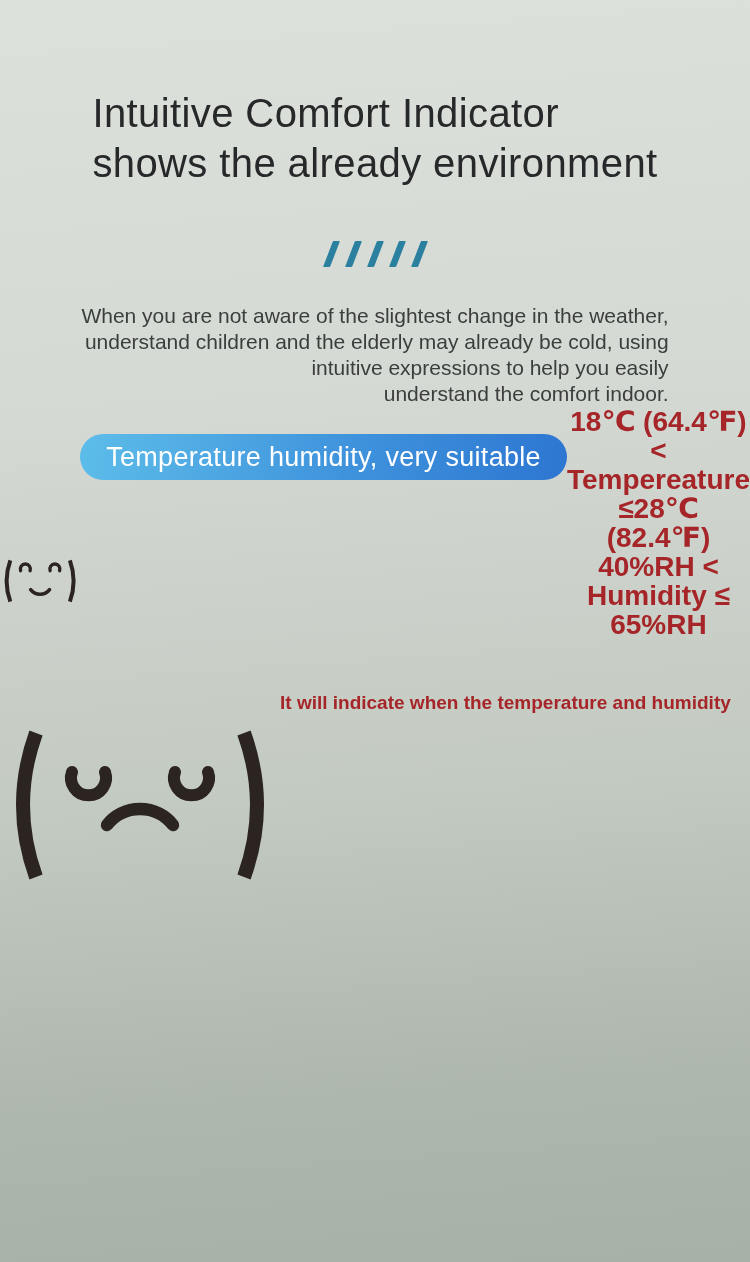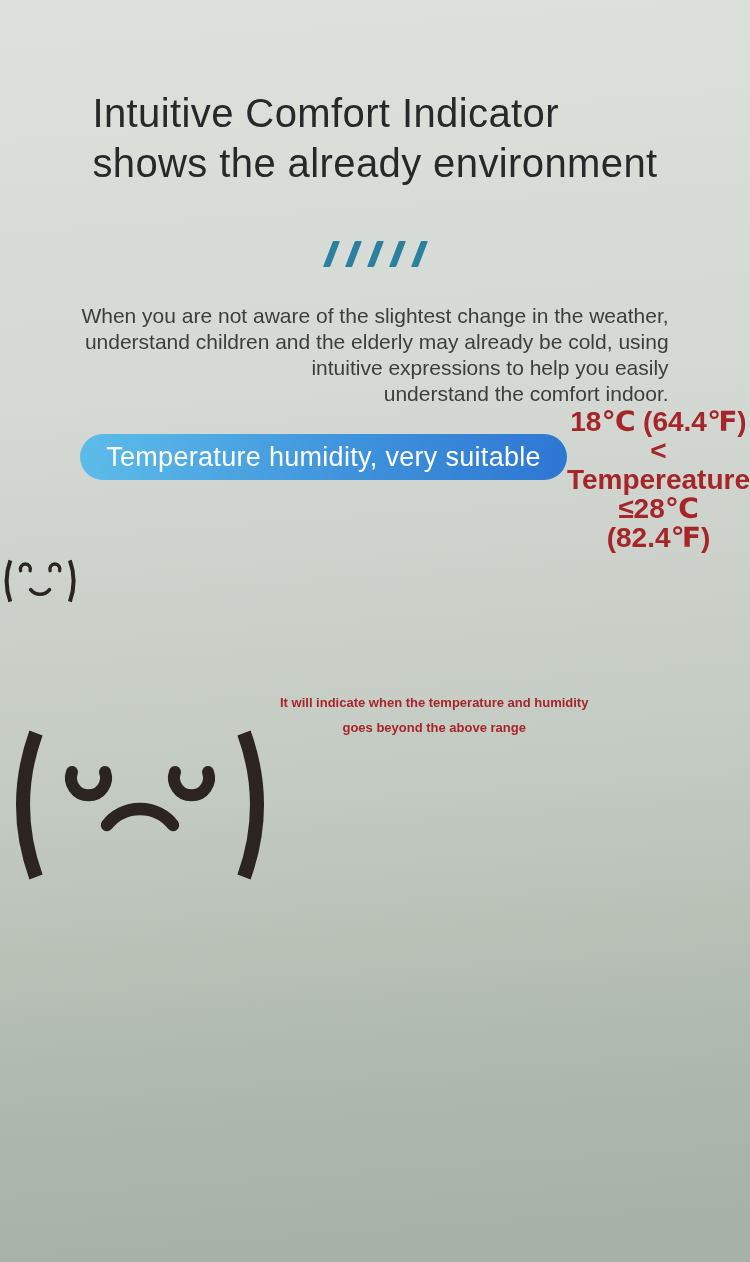--- a/index.html
+++ b/index.html
@@ -128,6 +128,7 @@
     </div>
     <div class="range">
       <div>18℃ (64.4℉) &lt; Tempereature ≤28℃ (82.4℉)</div>
+      <div>40%RH &lt; Humidity ≤ 65%RH</div>
     </div>
   </div>
 

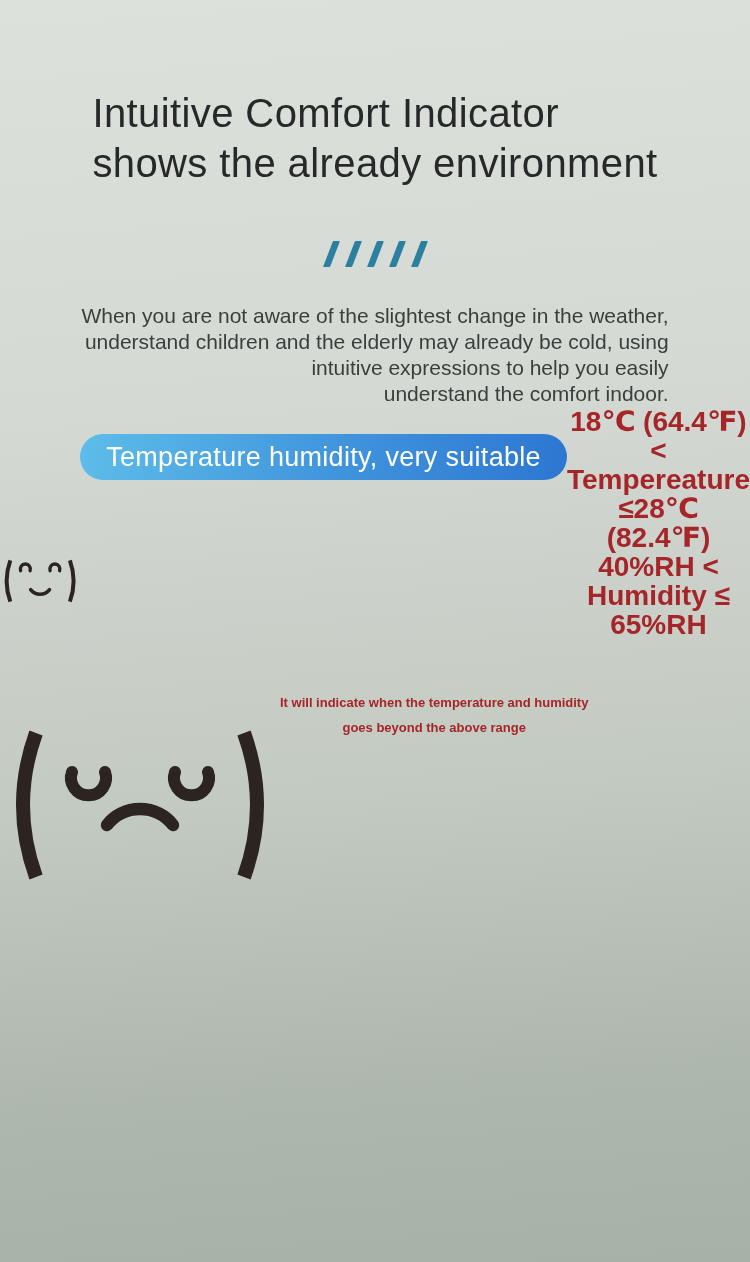--- a/index.html
+++ b/index.html
@@ -84,7 +84,7 @@
   .note {
     margin-top: 29px;
     text-align: center;
-    font-size: 13px;
+    font-size: 19px;
     font-weight: 700;
     line-height: 25px;
     color: #a62529;

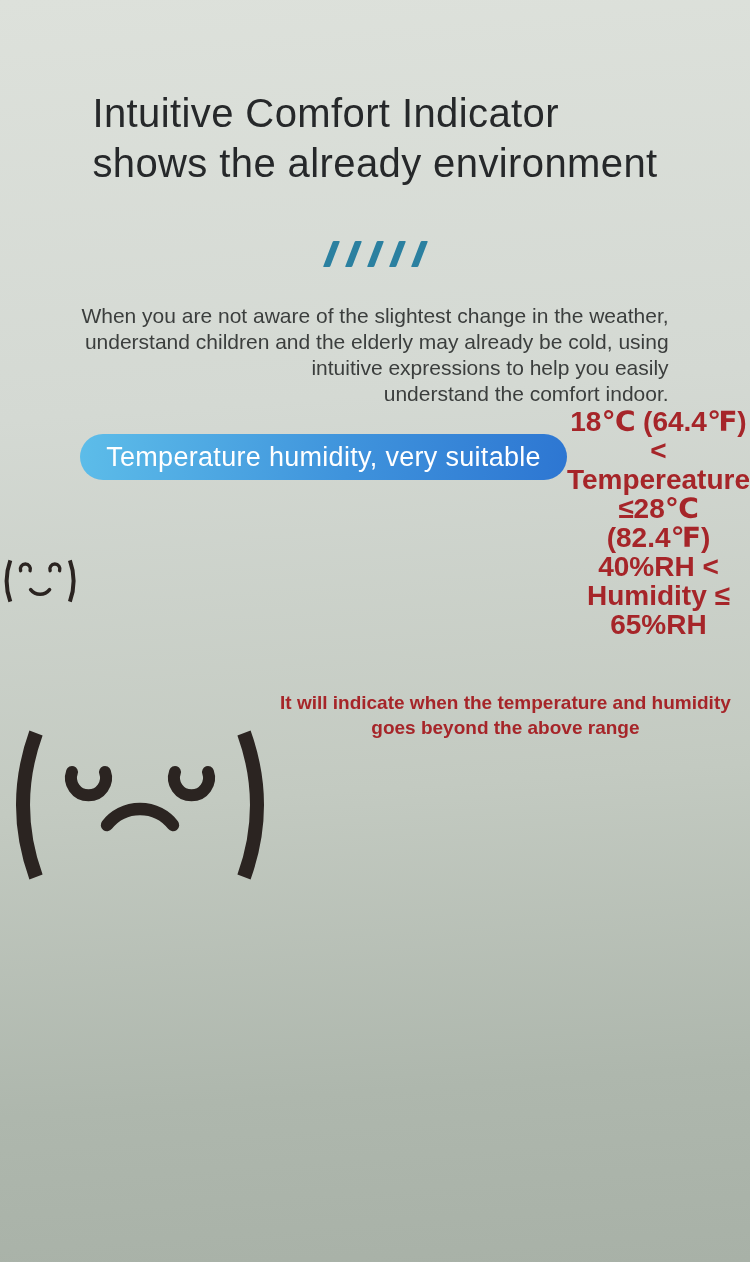--- a/index.html
+++ b/index.html
@@ -142,7 +142,6 @@
     </svg>
     <div class="note">
       <div>It will indicate when the temperature and humidity</div>
-      <div>goes beyond the above range</div>
     </div>
   </div>
 

